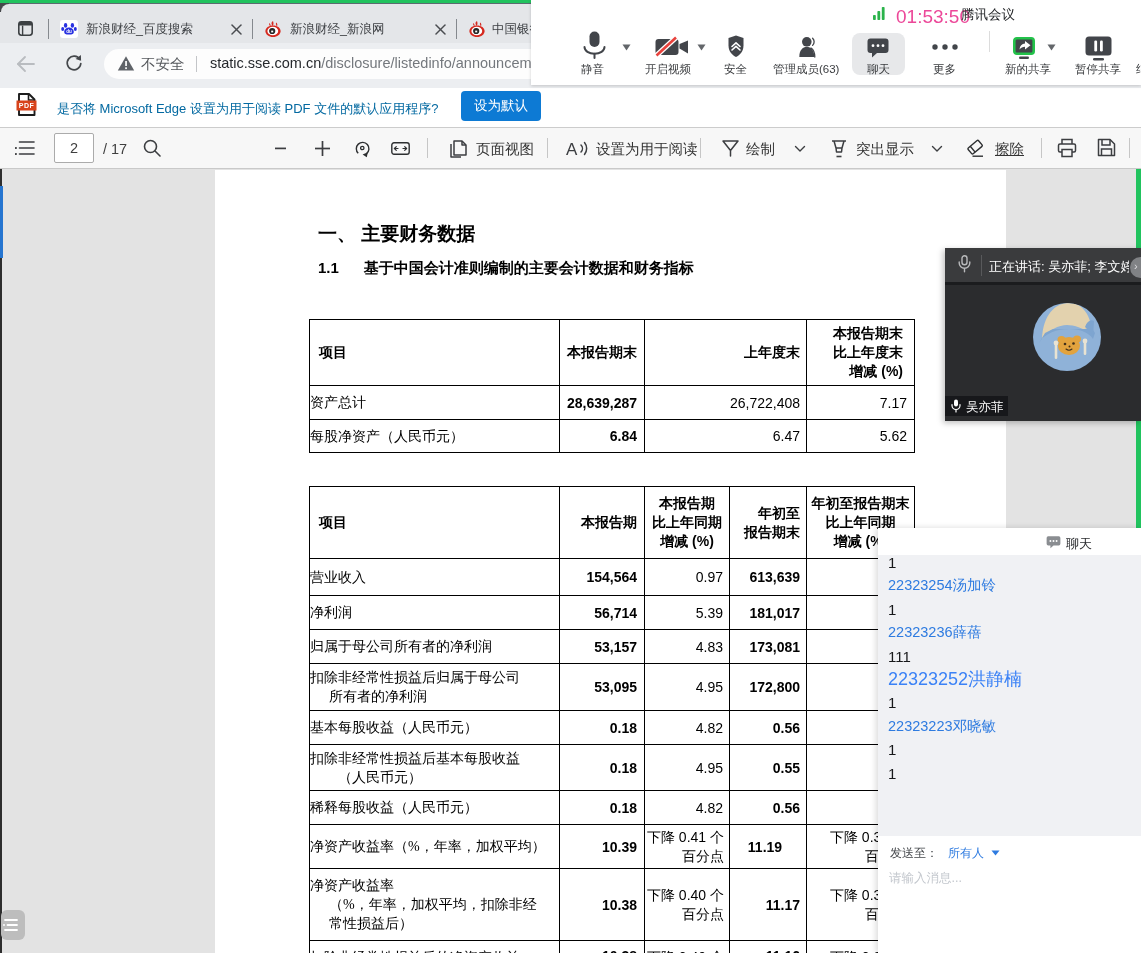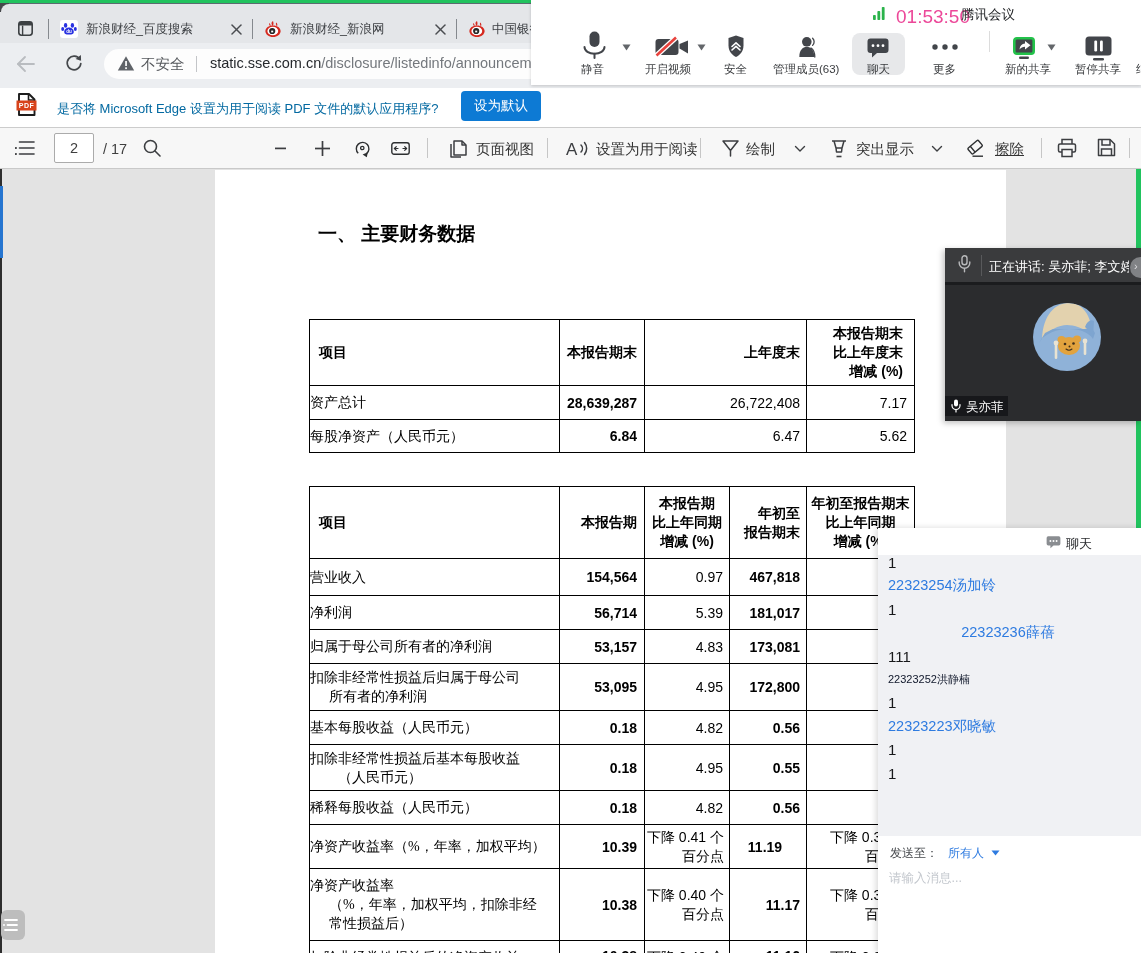--- a/index.html
+++ b/index.html
@@ -26,6 +26,7 @@
 
 <div id="pdfcontent" class="abs" style="left:0;top:0;width:1141px;height:953px;overflow:hidden;">
   <div class="abs" style="left:318px;top:221px;font-size:19px;font-weight:bold;color:#000;">一、 主要财务数据</div>
+  <div class="abs" style="left:318px;top:259px;font-size:15px;font-weight:bold;color:#000;">1.1&nbsp;&nbsp;&nbsp;&nbsp;&nbsp;&nbsp;基于中国会计准则编制的主要会计数据和财务指标</div>
 
   <table class="pdf abs" style="left:309px;top:319px;width:605px;">
     <colgroup>

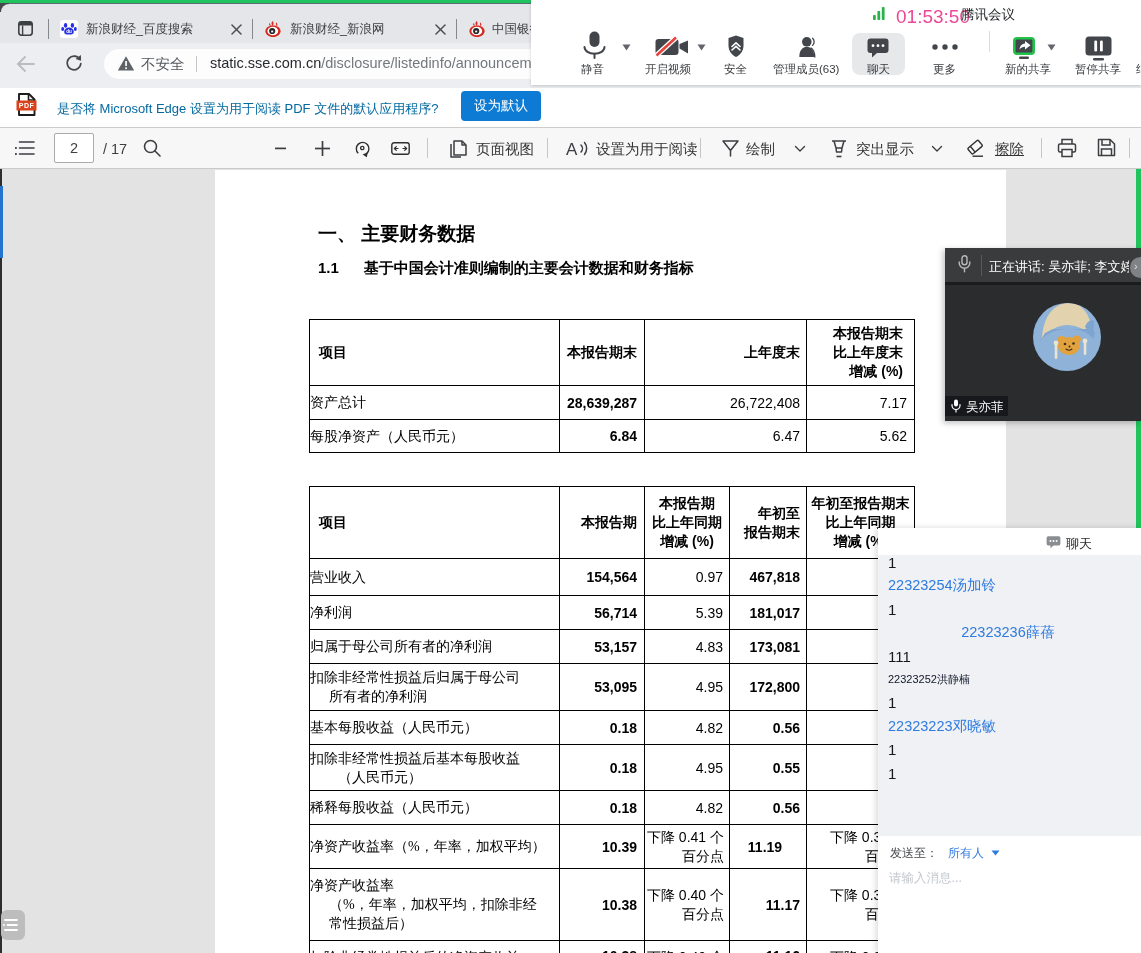--- a/index.html
+++ b/index.html
@@ -77,7 +77,7 @@
       <td class="lbl">营业收入</td>
       <td class="num" style="padding-right:7px;font-weight:bold;">154,564</td>
       <td class="num" style="padding-right:6px;">0.97</td>
-      <td class="num" style="padding-right:6px;font-weight:bold;">467,818</td>
+      <td class="num" style="padding-right:6px;font-weight:bold;">613,639</td>
       <td class="num" style="padding-right:7px;">1.13</td>
     </tr>
     <tr style="height:34px;">

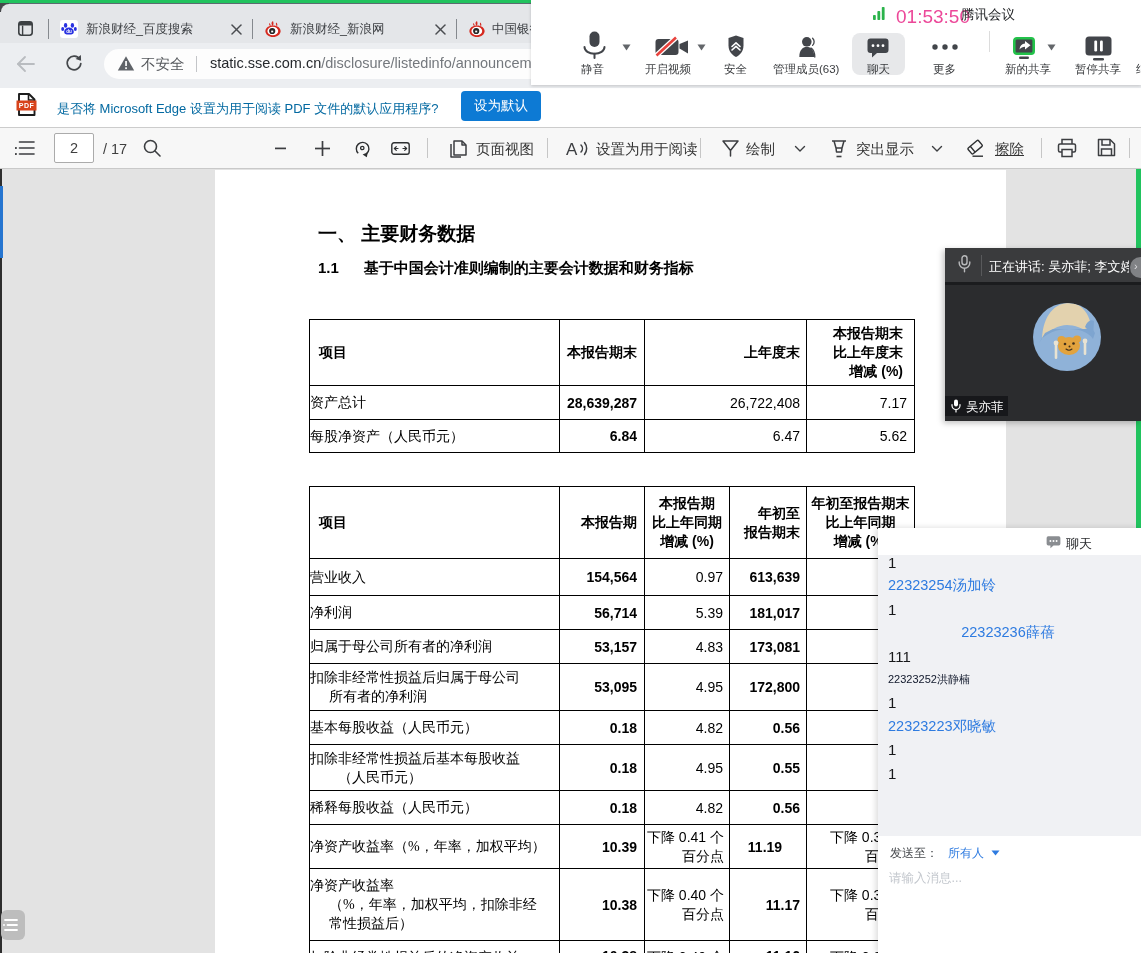--- a/index.html
+++ b/index.html
@@ -506,7 +506,7 @@
     <div>1</div>
     <div style="color:#2e7be0;font-size:14.5px;">22323254汤加铃</div>
     <div>1</div>
-    <div style="color:#2e7be0;font-size:14.5px;text-align:center;">22323236薛蓓</div>
+    <div style="color:#2e7be0;font-size:14.5px;">22323236薛蓓</div>
     <div>111</div>
     <div style="color:#0f172a;font-size:11px;">22323252洪静楠</div>
     <div>1</div>

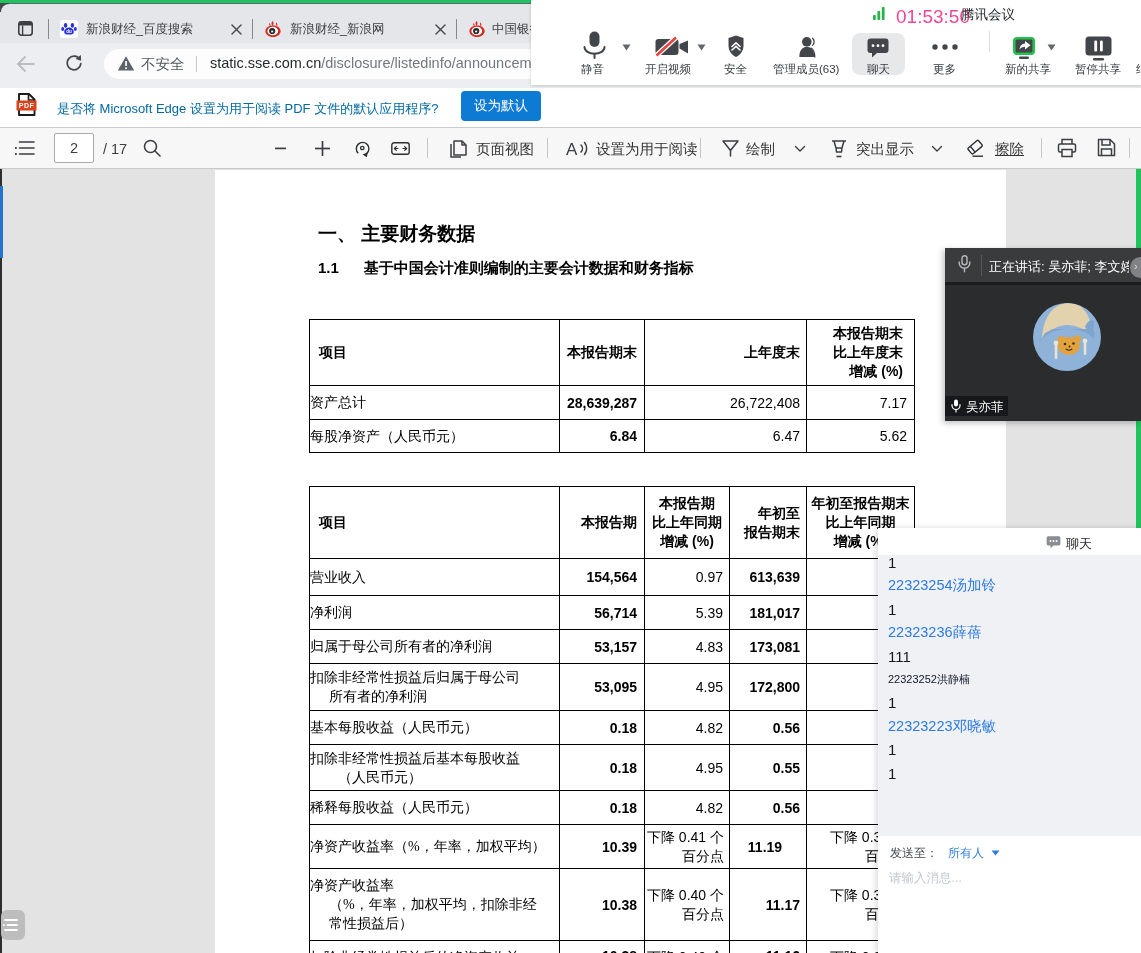--- a/index.html
+++ b/index.html
@@ -508,7 +508,7 @@
     <div>1</div>
     <div style="color:#2e7be0;font-size:14.5px;">22323236薛蓓</div>
     <div>111</div>
-    <div style="color:#0f172a;font-size:11px;">22323252洪静楠</div>
+    <div style="color:#3b82f6;font-size:18px;">22323252洪静楠</div>
     <div>1</div>
     <div style="color:#2e7be0;font-size:14.5px;">22323223邓晓敏</div>
     <div>1</div>

